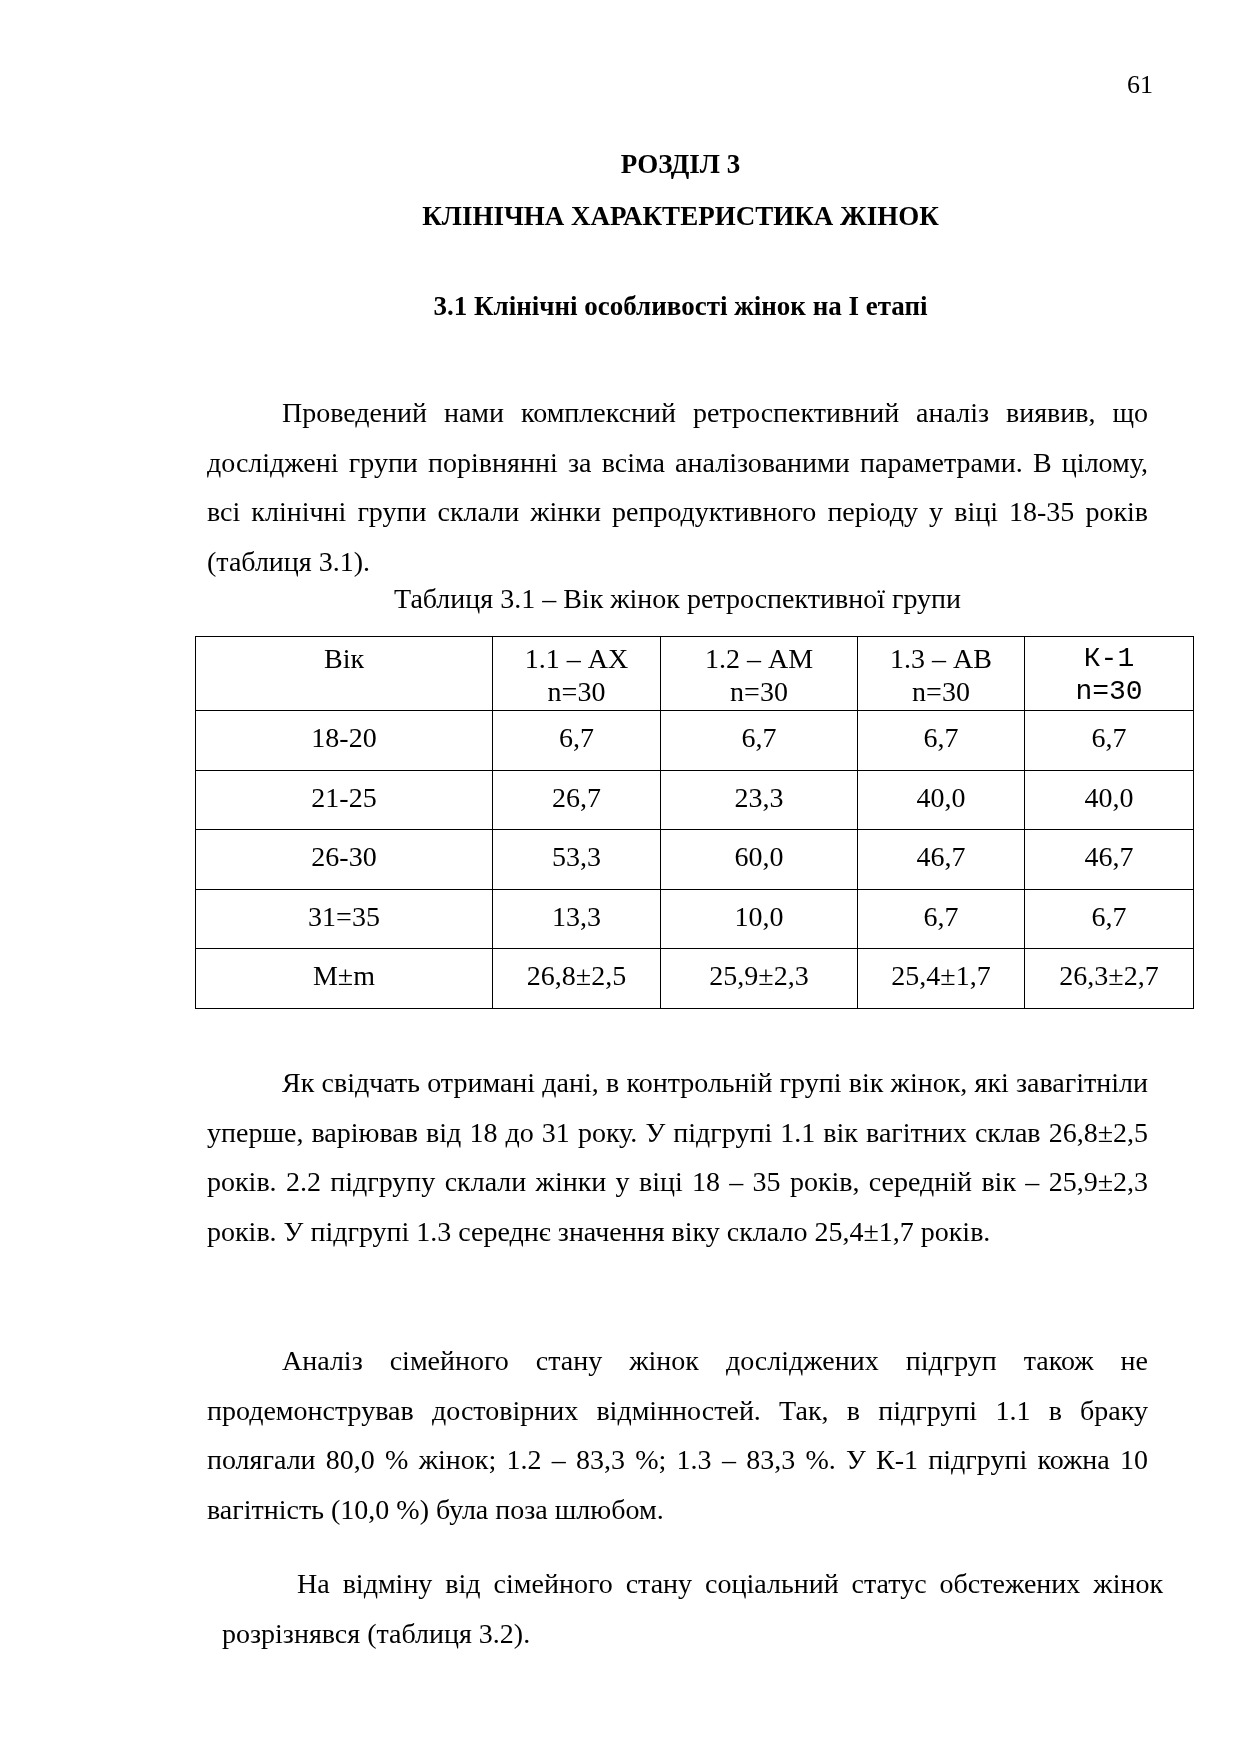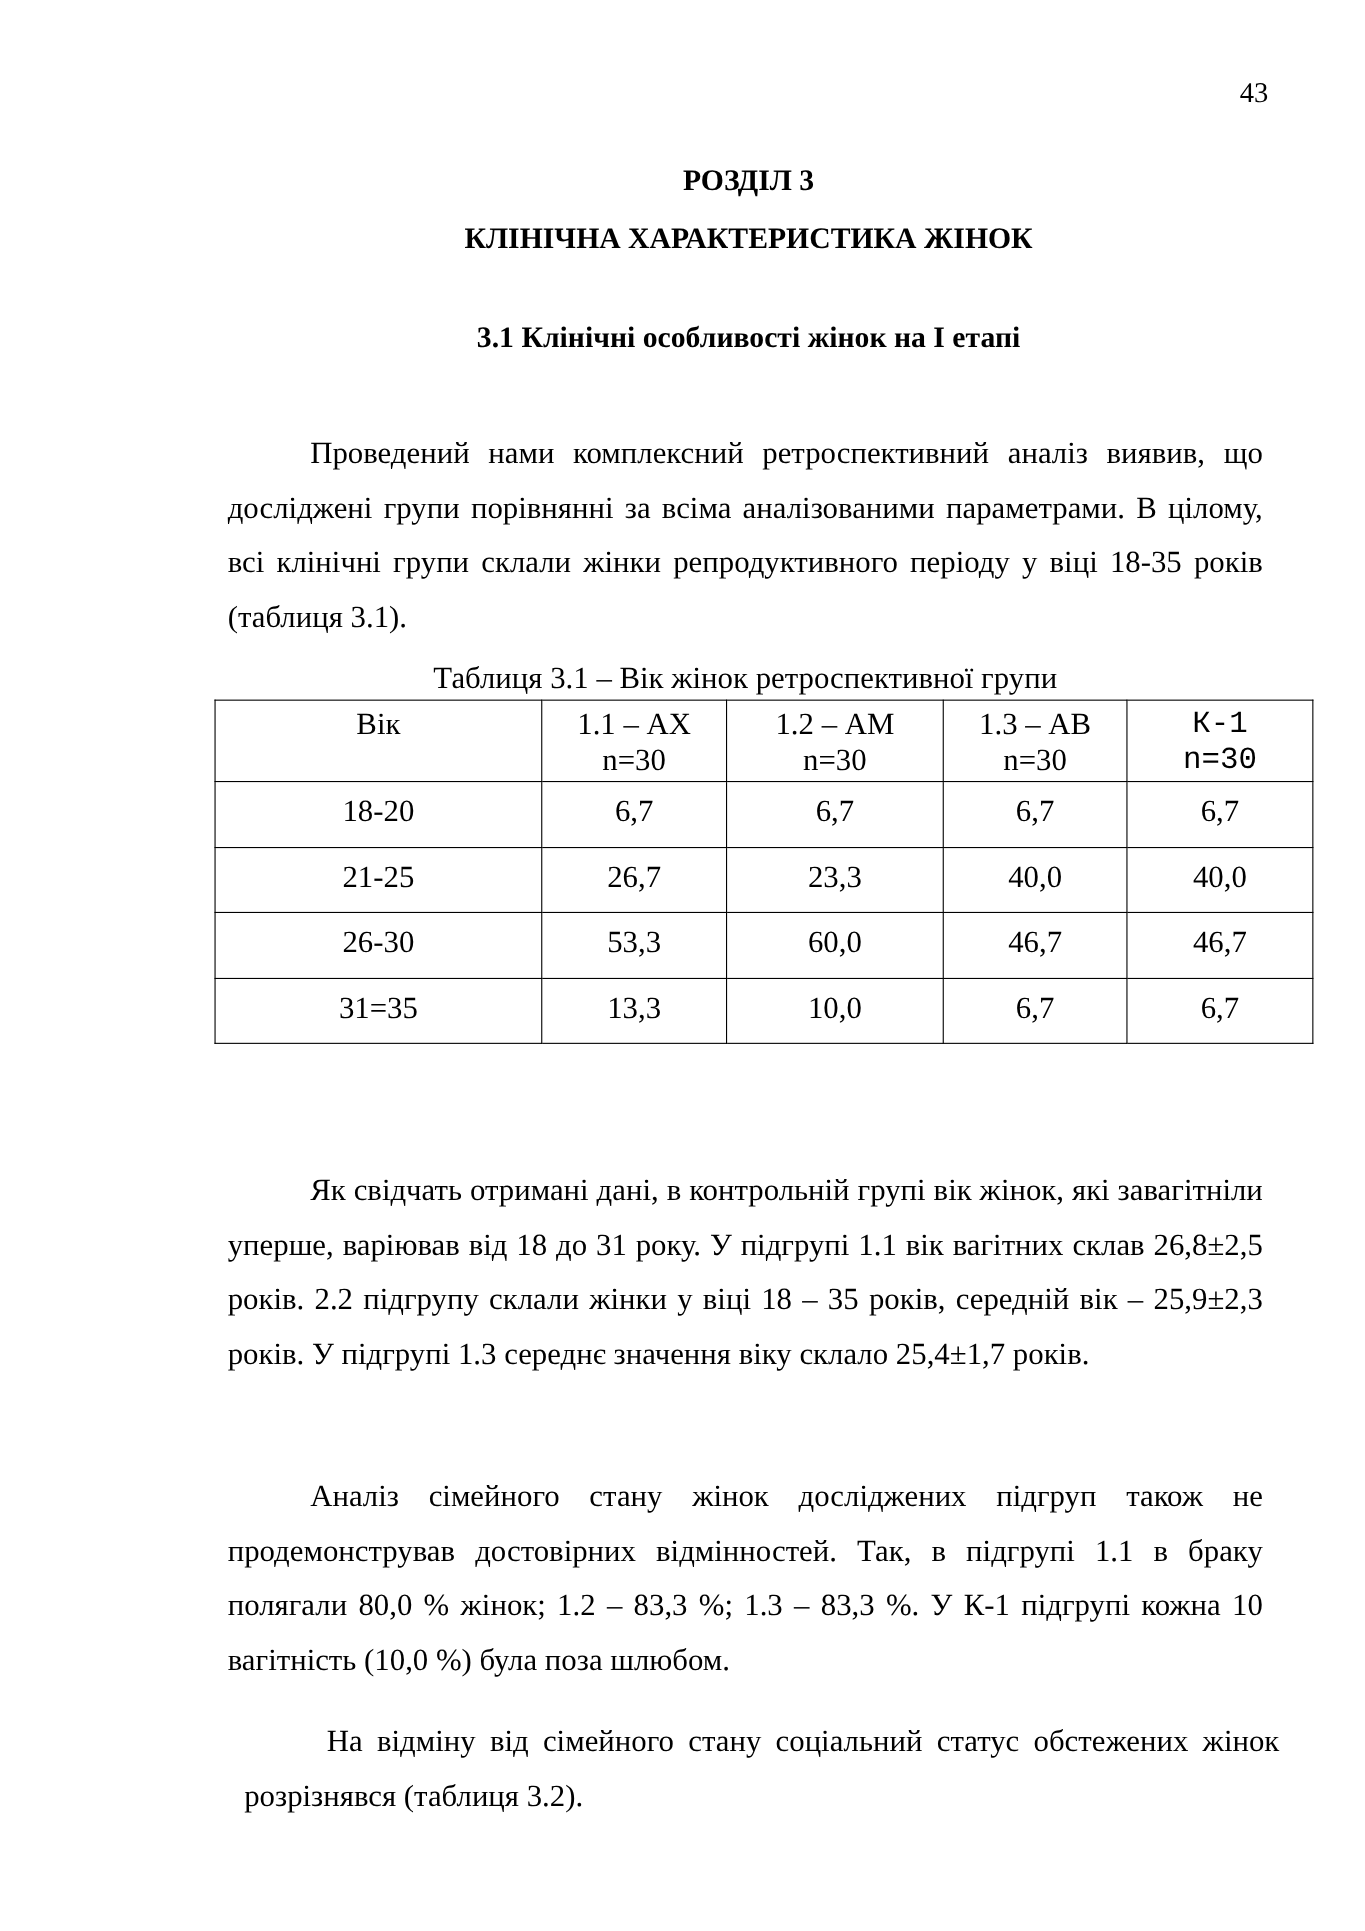--- a/index.html
+++ b/index.html
@@ -58,7 +58,7 @@
 </head>
 <body>
 
-<div class="page-number">43</div>
+<div class="page-number">61</div>
 
 <div class="heading h-chapter">РОЗДІЛ 3</div>
 <div class="heading h-title">КЛІНІЧНА ХАРАКТЕРИСТИКА ЖІНОК</div>

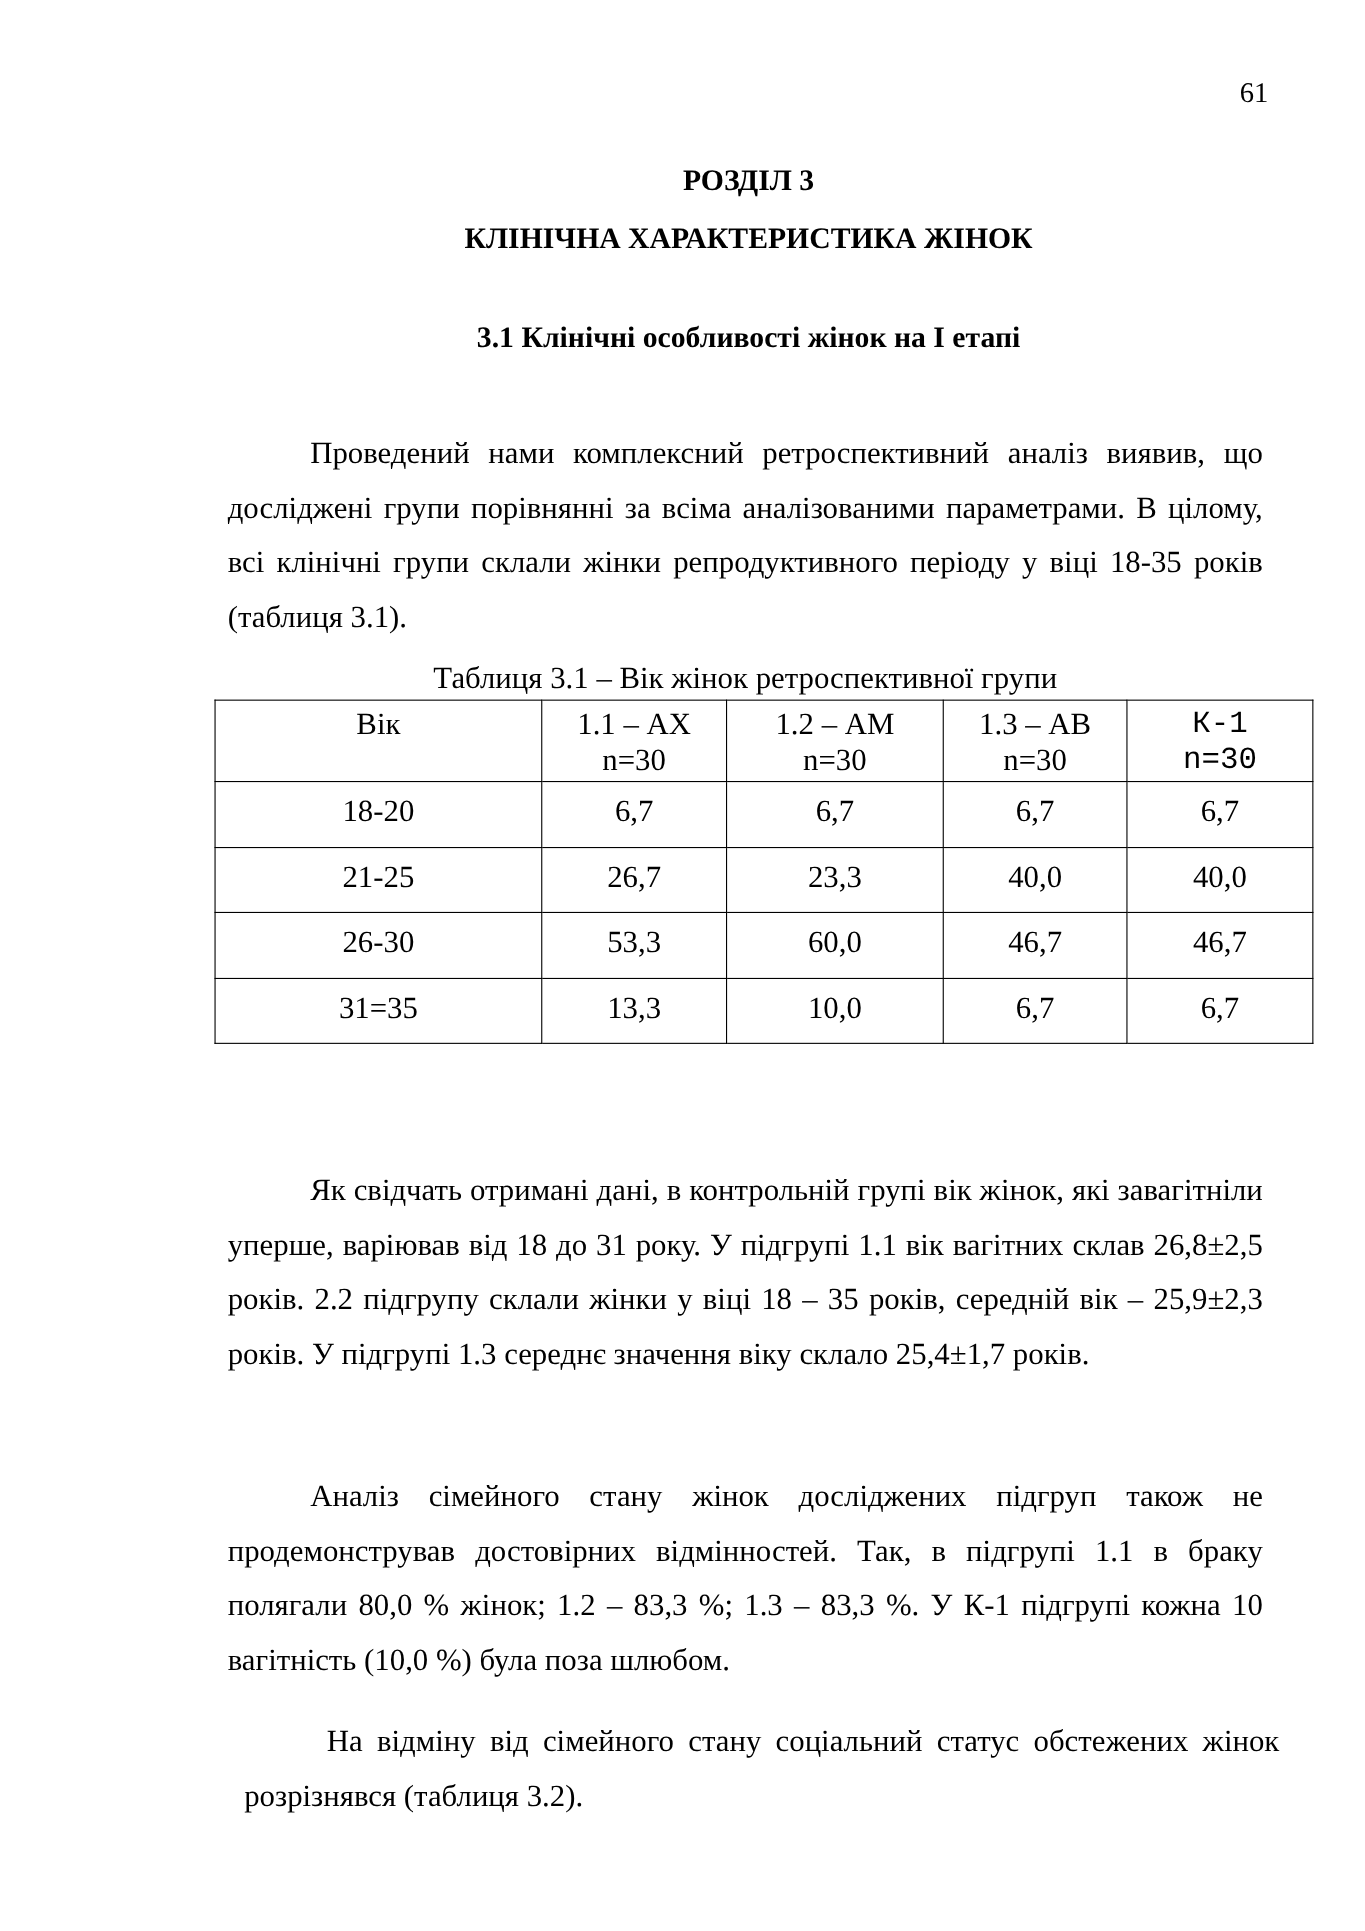--- a/index.html
+++ b/index.html
@@ -31,7 +31,7 @@
   .p3 { top: 1336px; }
   .p4 { top: 1559px; margin-left: 15px; }
   .caption {
-    position: absolute; top: 600px; left: 207px; width: 941px;
+    position: absolute; top: 582px; left: 207px; width: 941px;
     text-align: center; font-size: 28px; line-height: 34px;
     padding-left: 0;
   }

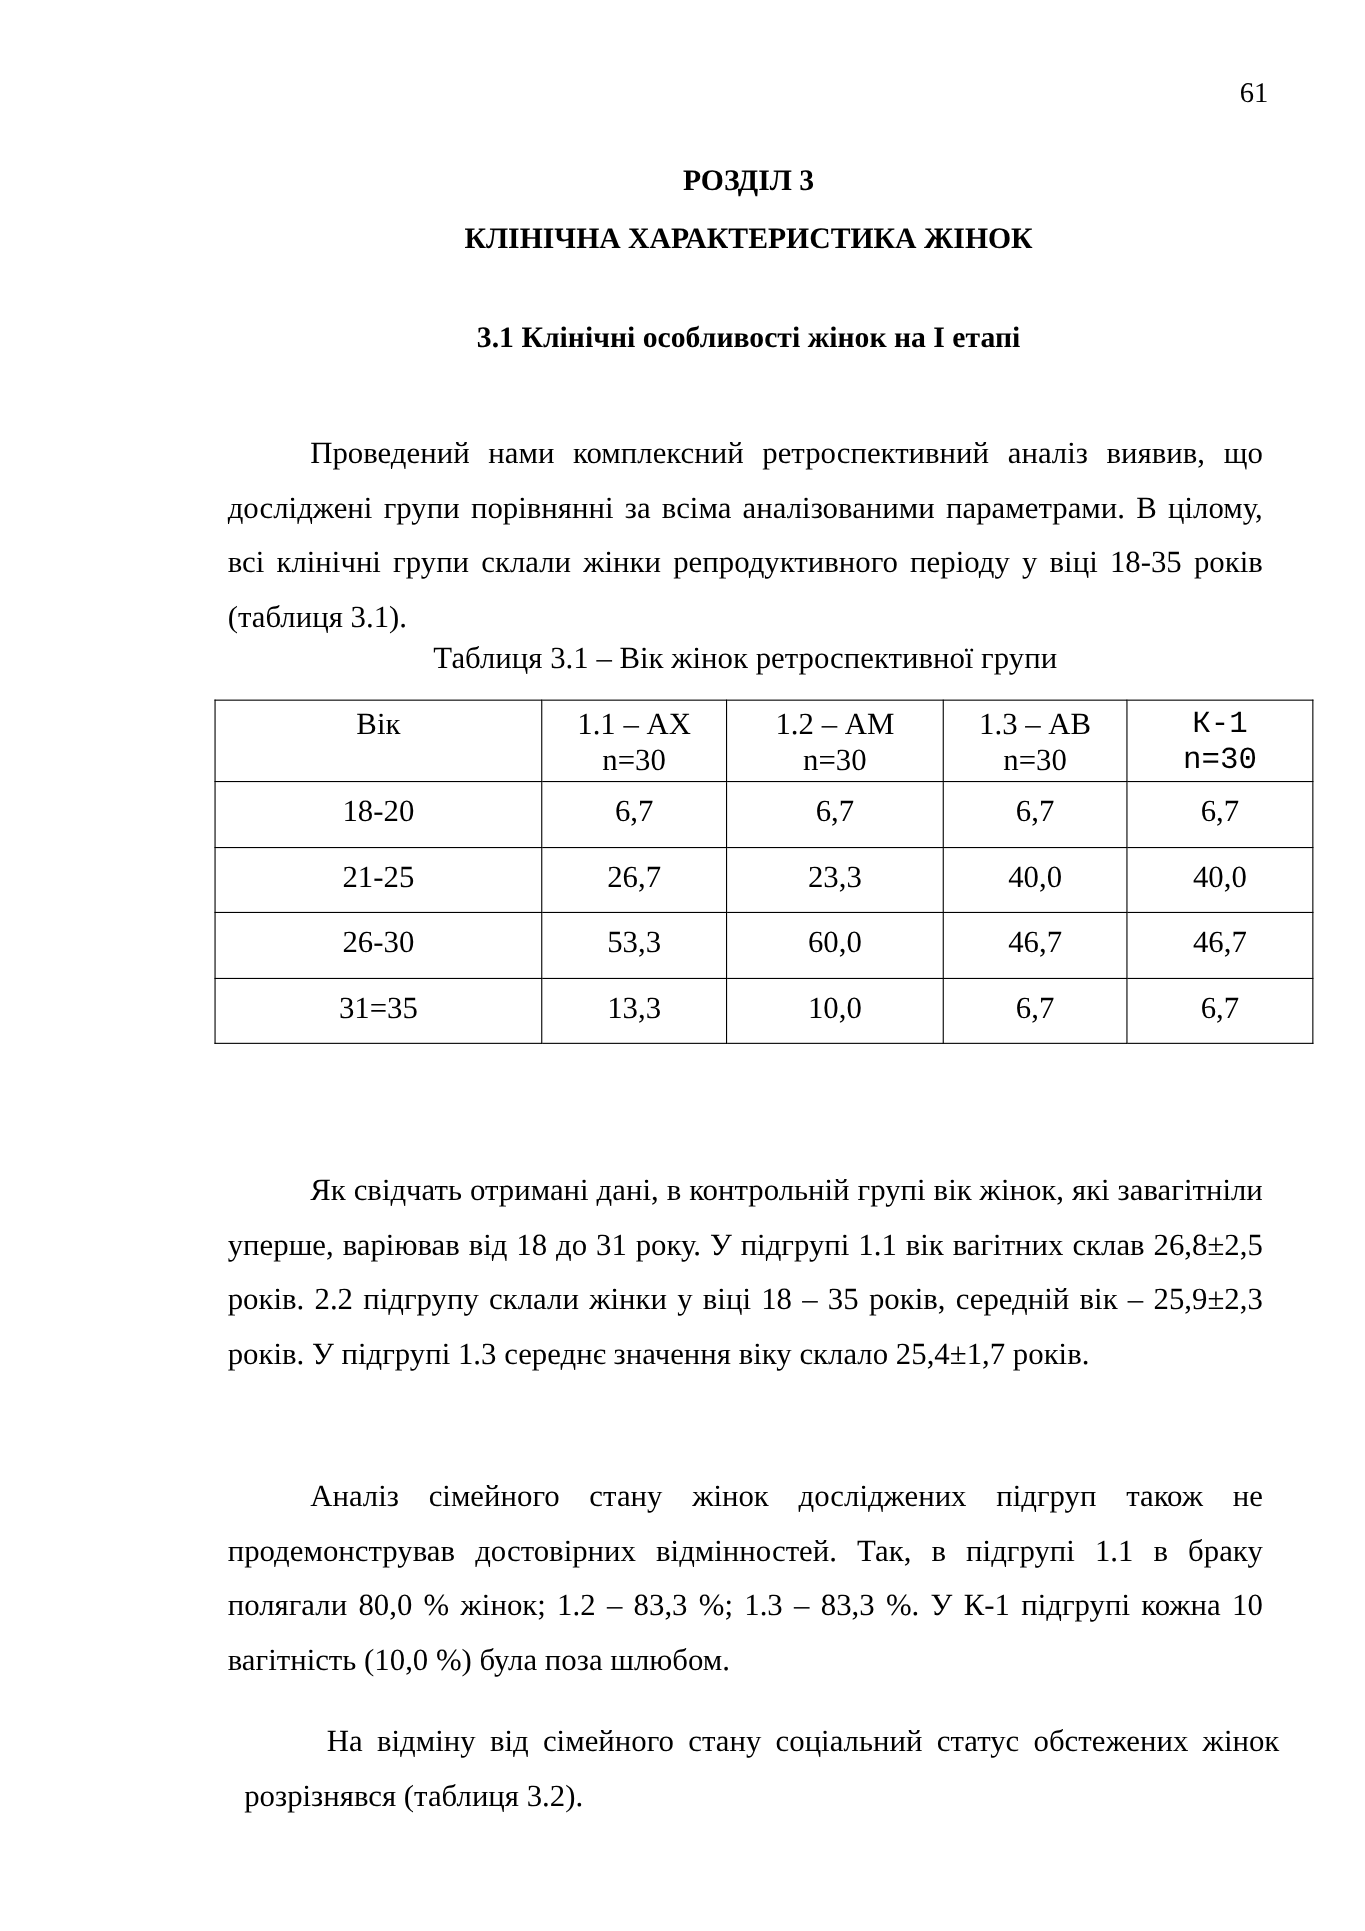--- a/index.html
+++ b/index.html
@@ -122,6 +122,13 @@
       <td>6,7</td>
       <td>6,7</td>
     </tr>
+    <tr>
+      <td>M±m</td>
+      <td>26,8±2,5</td>
+      <td>25,9±2,3</td>
+      <td>25,4±1,7</td>
+      <td>26,3±2,7</td>
+    </tr>
   </tbody>
 </table>
 

